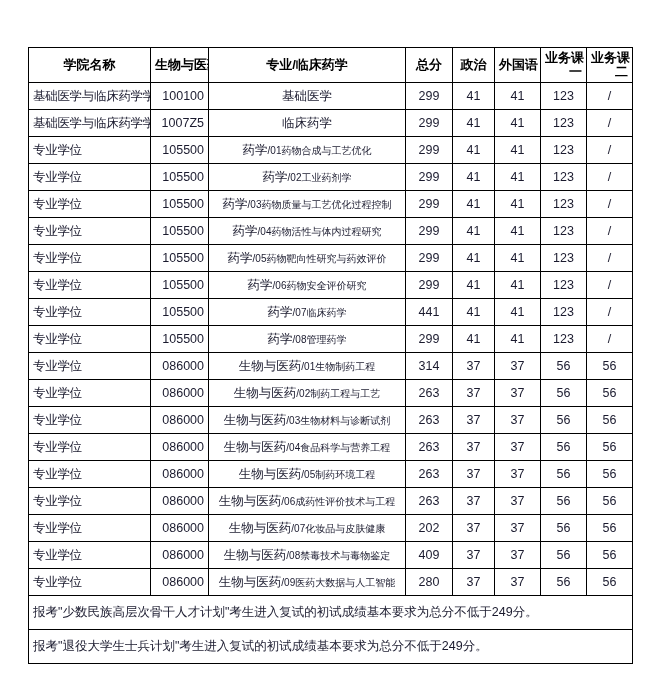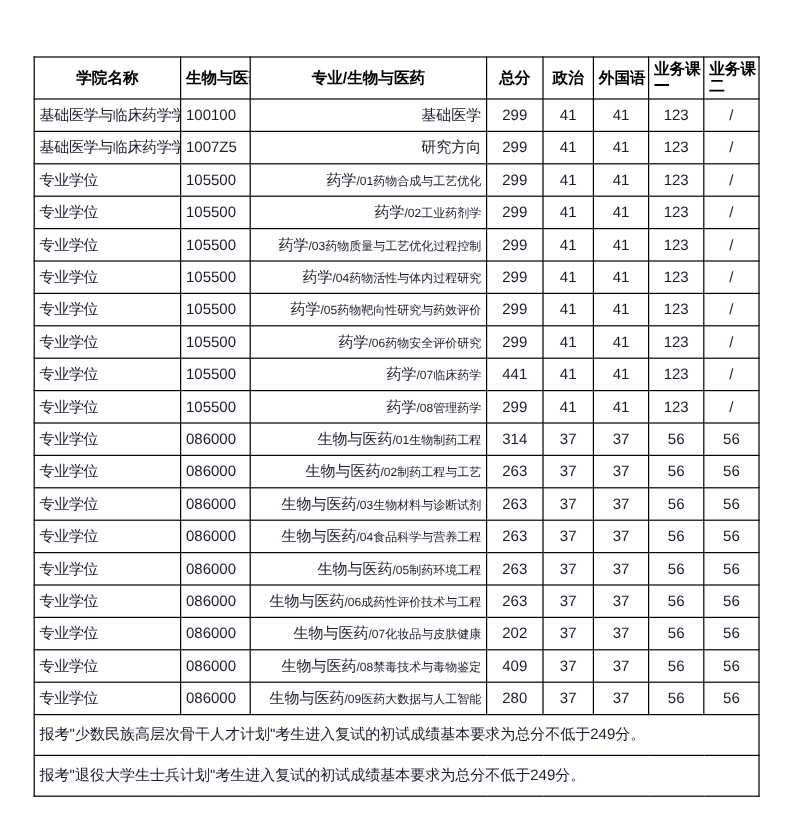--- a/index.html
+++ b/index.html
@@ -130,7 +130,7 @@
         <tr>
           <th>学院名称</th>
           <th>生物与医药</th>
-          <th>专业/生物与医药</th>
+          <th>专业/临床药学</th>
           <th>总分</th>
           <th>政治</th>
           <th>外国语</th>

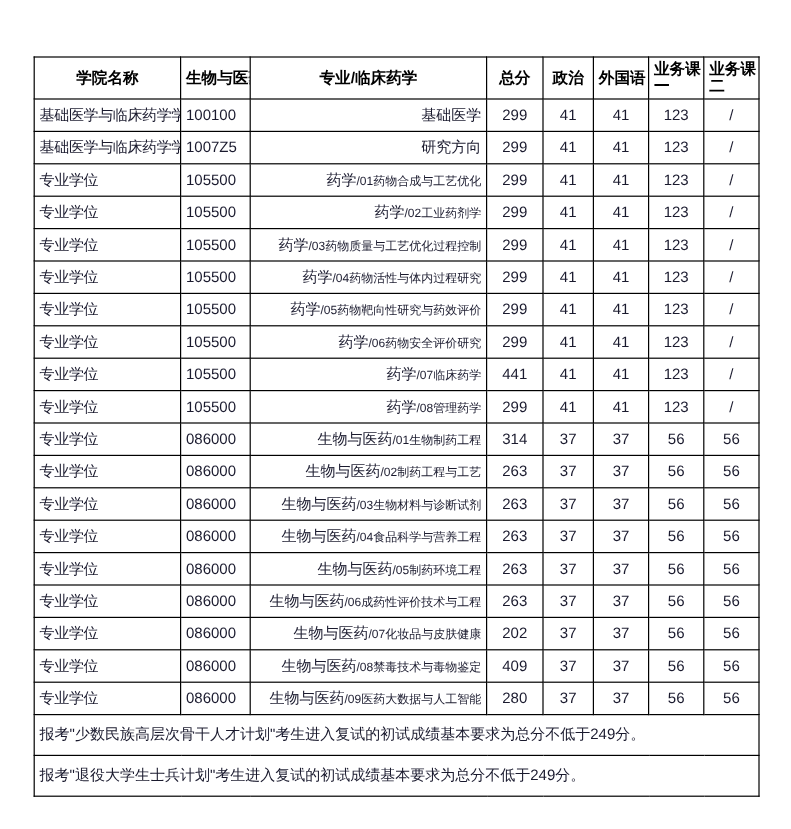--- a/index.html
+++ b/index.html
@@ -97,7 +97,7 @@
   .hdr-stack {
     display: block;
     line-height: 1.05;
-    text-align: left;
+    text-align: right;
   }
   .hdr-stack .l1 { display: block; }
   .hdr-stack .l2 { display: block; }

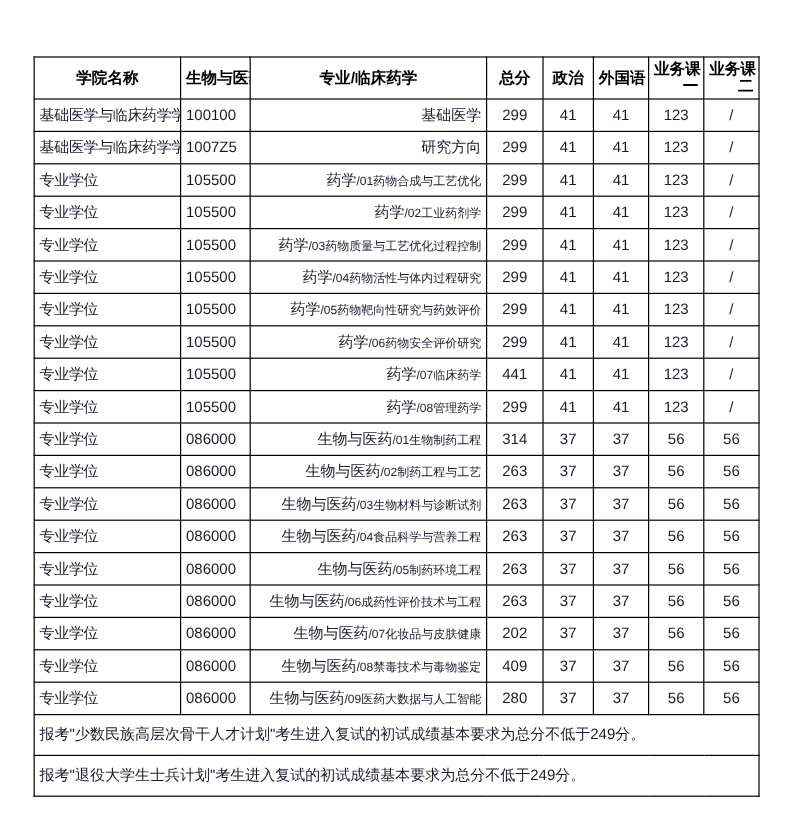--- a/index.html
+++ b/index.html
@@ -78,7 +78,7 @@
     letter-spacing: -0.3px;
   }
   .cell-code {
-    text-align: left;
+    text-align: right;
     font-size: 12.5px;
   }
   .cell-major {

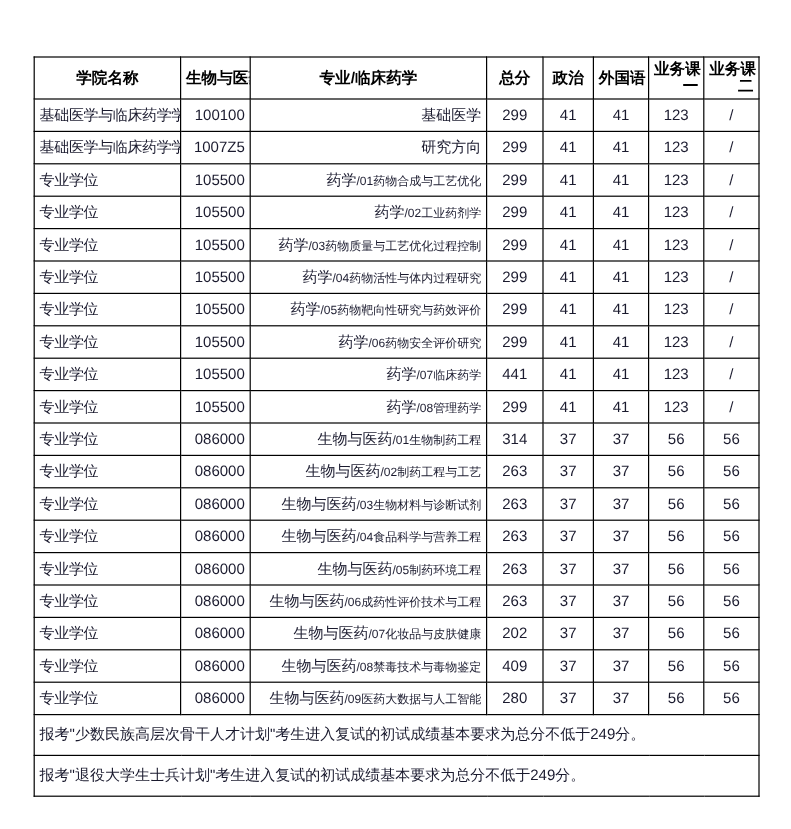--- a/index.html
+++ b/index.html
@@ -82,7 +82,7 @@
     font-size: 12.5px;
   }
   .cell-major {
-    text-align: right;
+    text-align: center;
     font-size: 12.5px;
   }
   .cell-num {

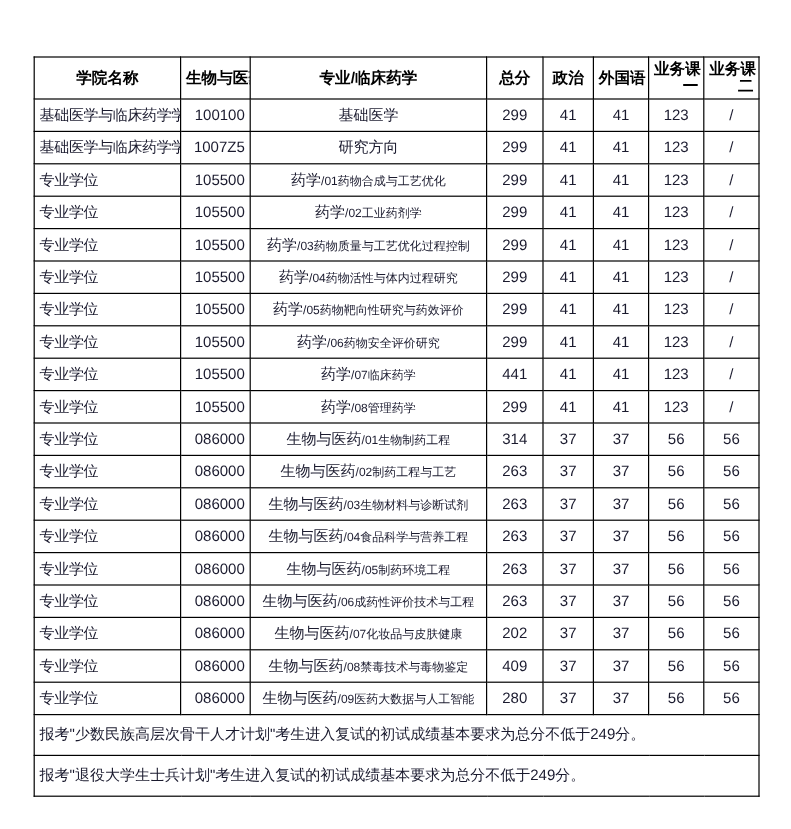--- a/index.html
+++ b/index.html
@@ -162,7 +162,7 @@
           <tr>
             <td class="cell-college">基础医学与临床药学学院</td>
             <td class="cell-code">1007Z5</td>
-            <td class="cell-major"><span>研究方向</span><span class="major-dir"></span></td>
+            <td class="cell-major"><span>临床药学</span><span class="major-dir"></span></td>
             <td class="cell-num">299</td>
             <td class="cell-num">41</td>
             <td class="cell-num">41</td>

